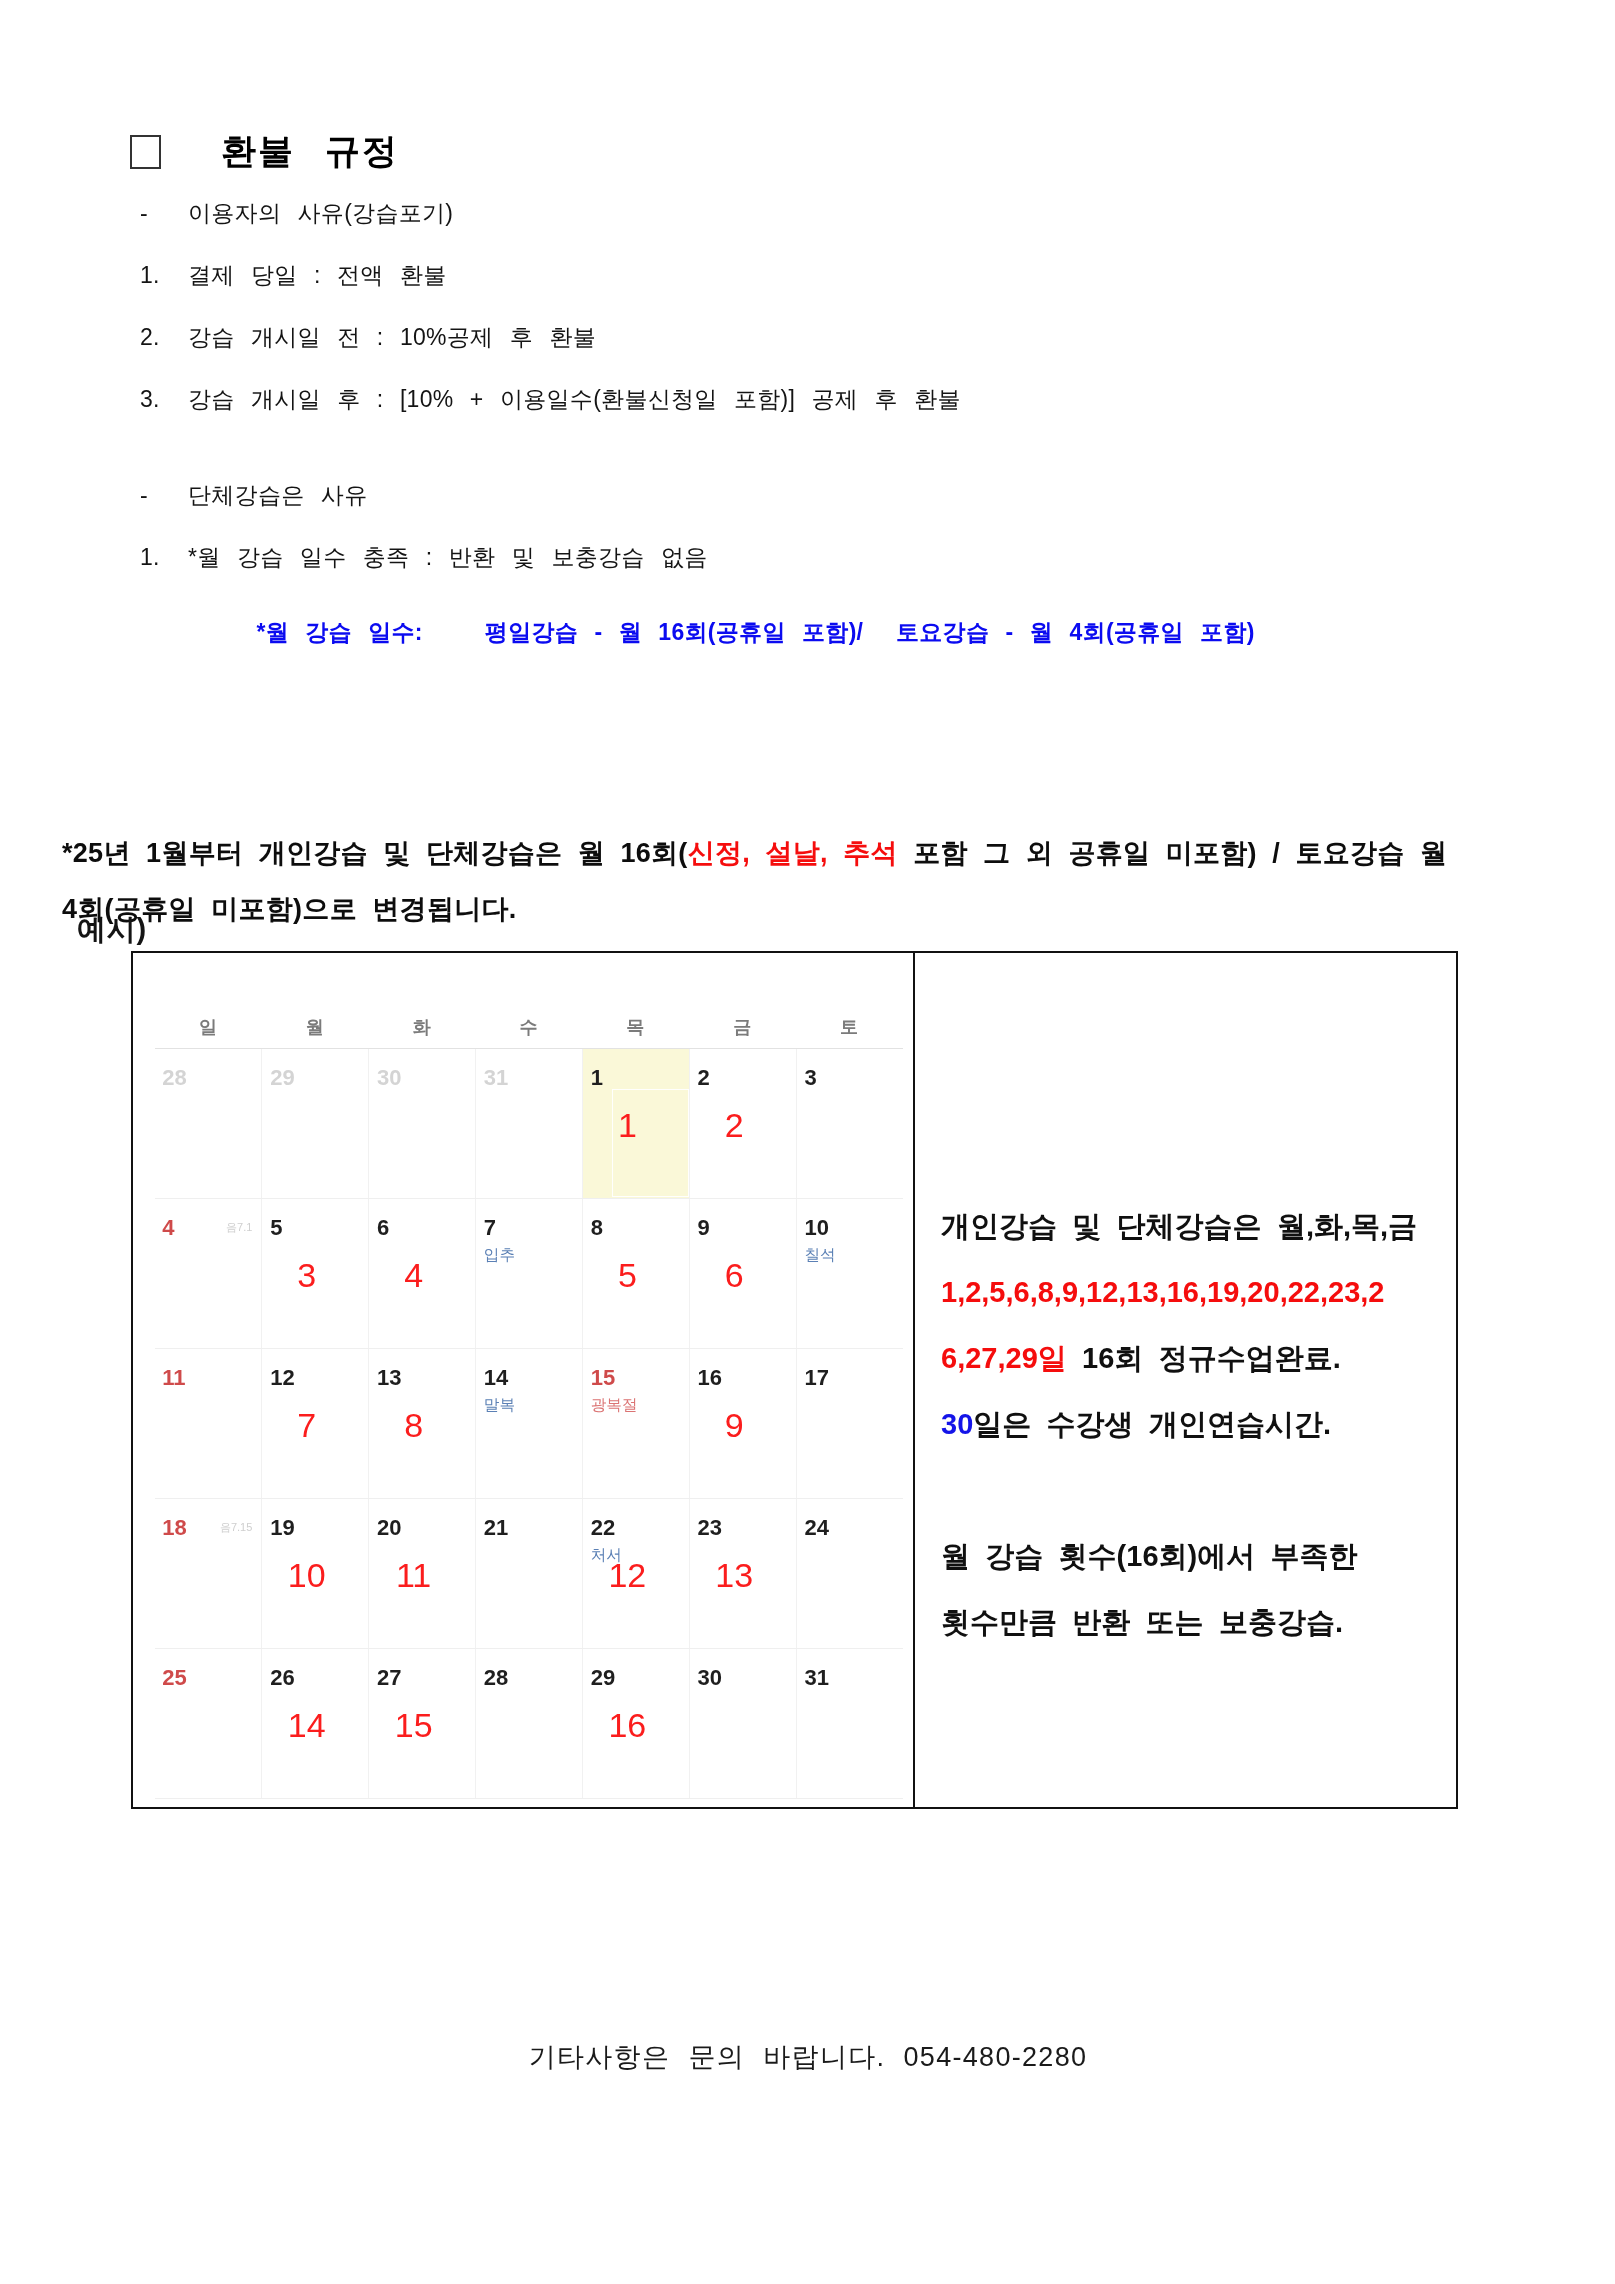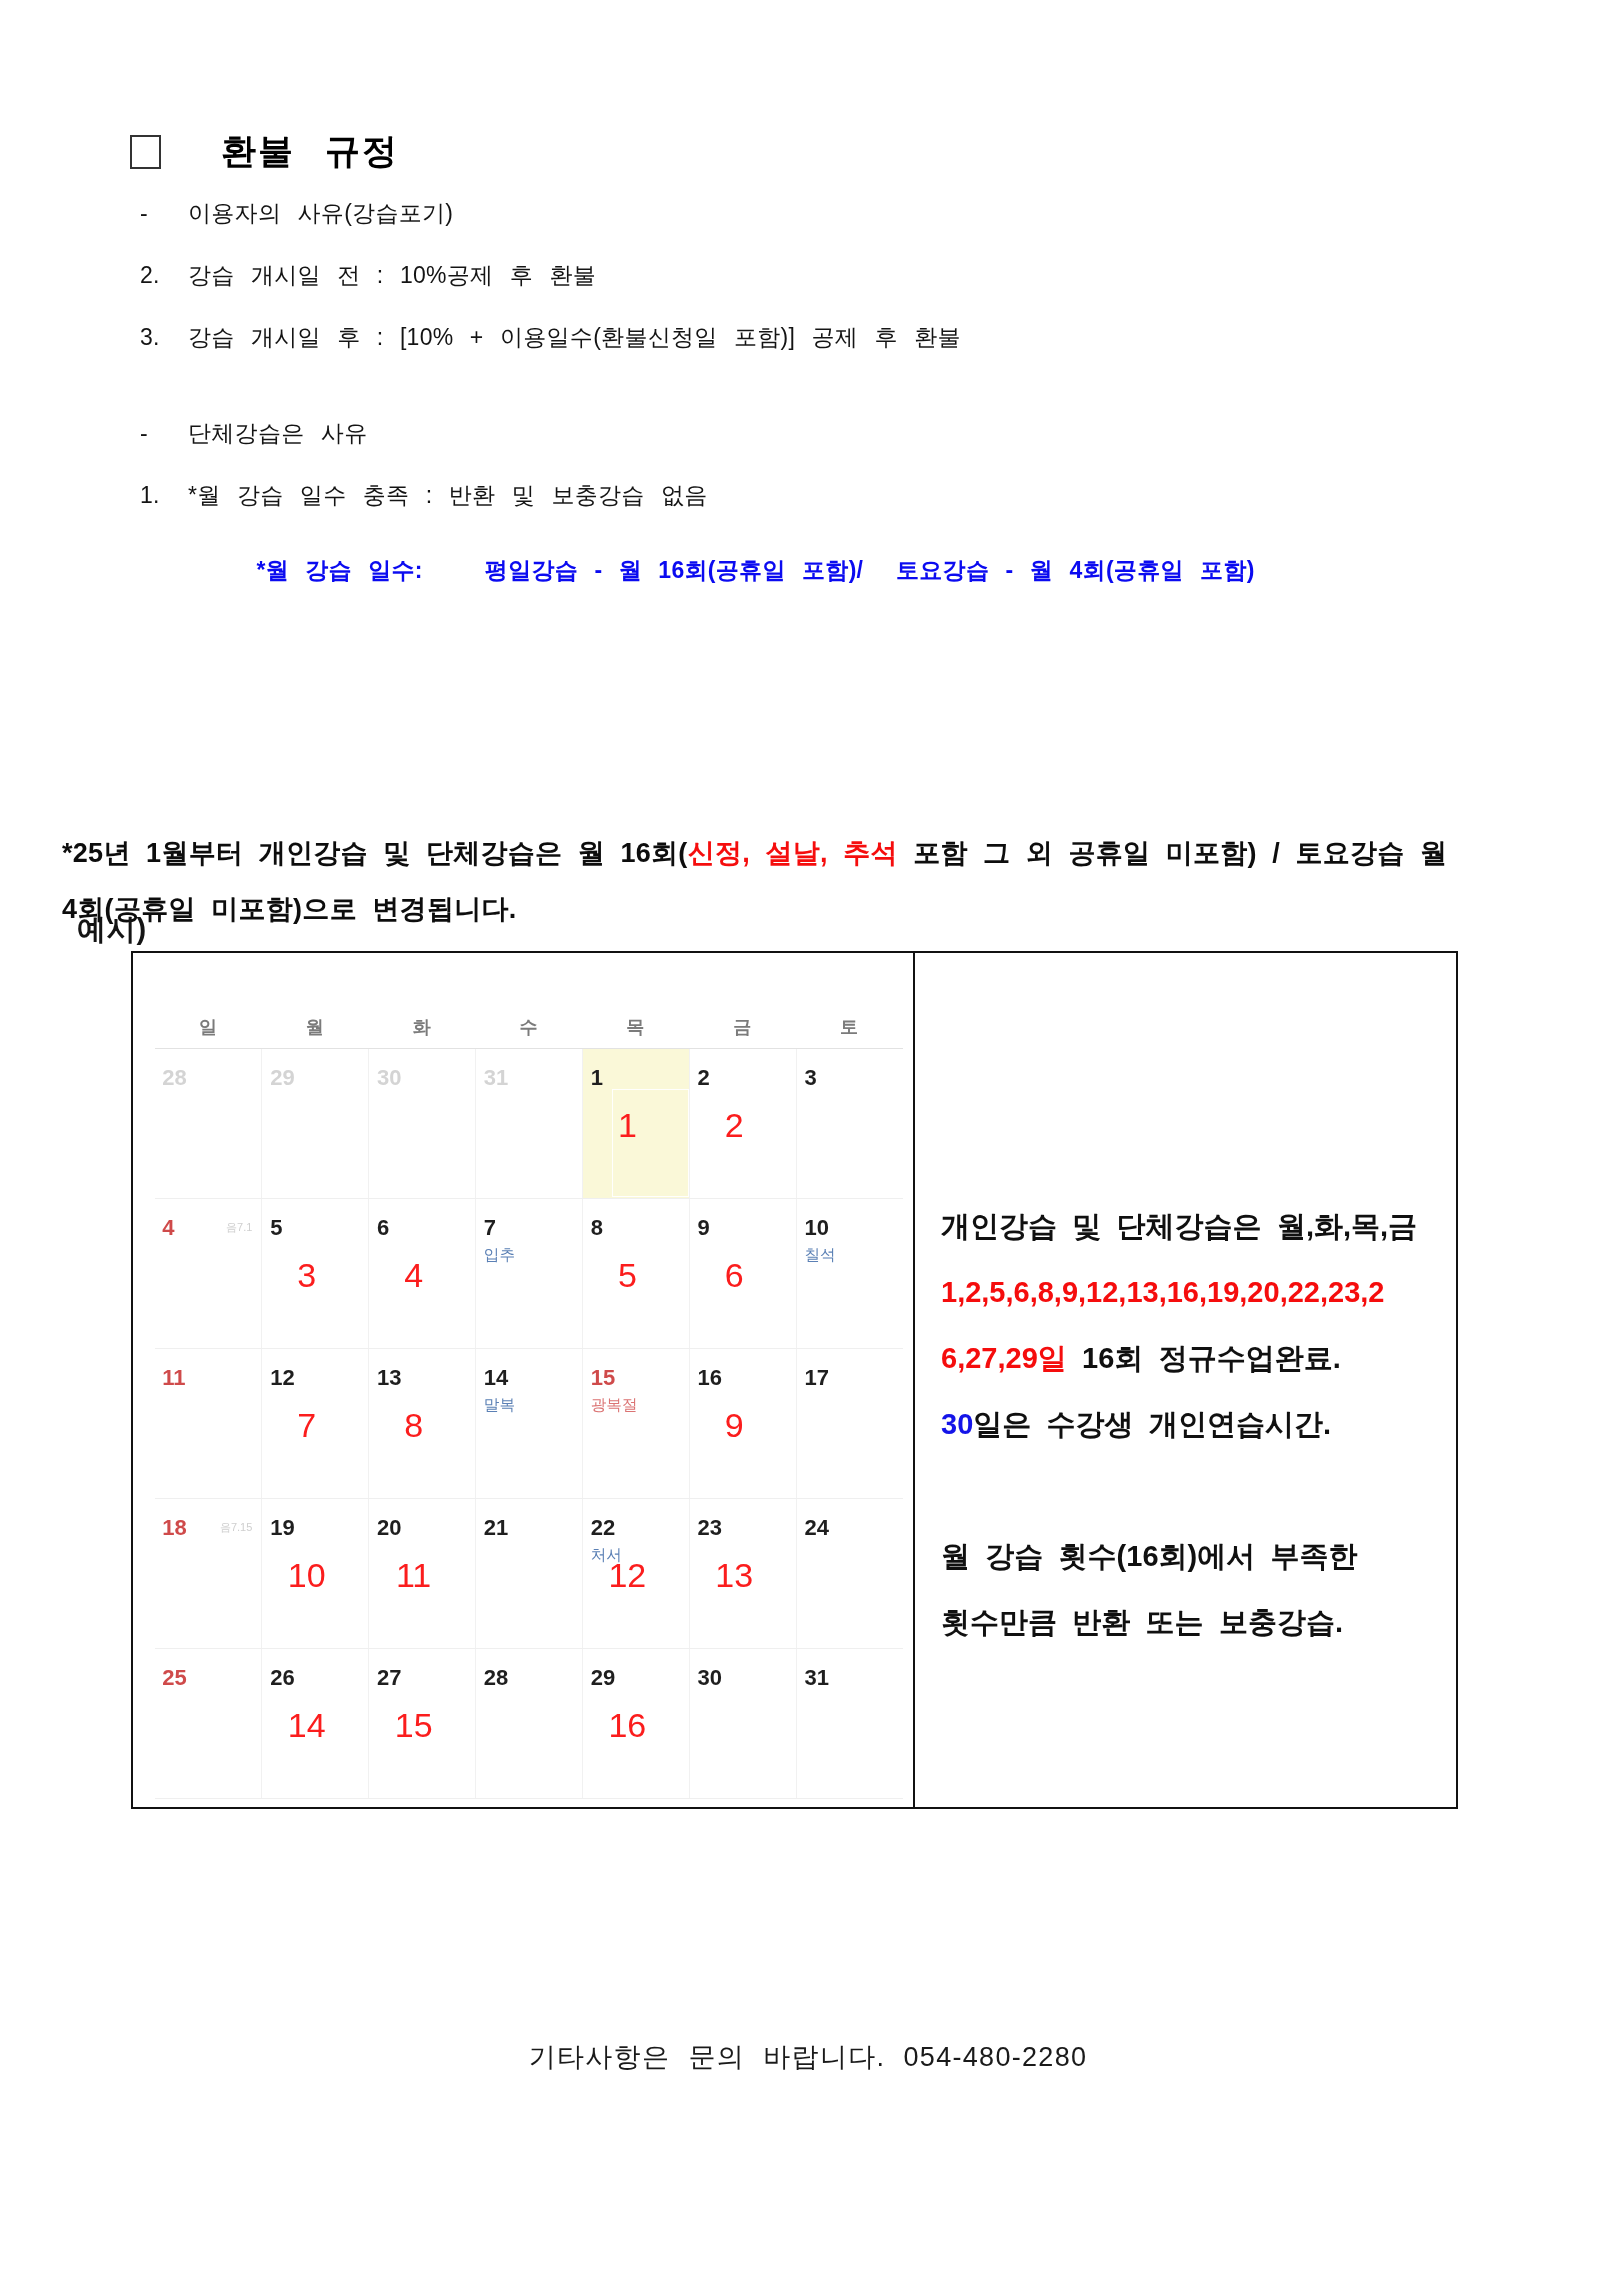--- a/index.html
+++ b/index.html
@@ -121,6 +121,7 @@
 <div class="rules">
   <div id="rules-list">
       <div class="rule-line"><span class="rule-marker">-</span><span class="rule-text">이용자의 사유(강습포기)</span></div>
+      <div class="rule-line"><span class="rule-marker">1.</span><span class="rule-text">결제 당일 : 전액 환불</span></div>
       <div class="rule-line"><span class="rule-marker">2.</span><span class="rule-text">강습 개시일 전 : 10%공제 후 환불</span></div>
       <div class="rule-line"><span class="rule-marker">3.</span><span class="rule-text">강습 개시일 후 : [10% + 이용일수(환불신청일 포함)] 공제 후 환불</span></div>
       <div class="rule-line gap-before"><span class="rule-marker">-</span><span class="rule-text">단체강습은 사유</span></div>

